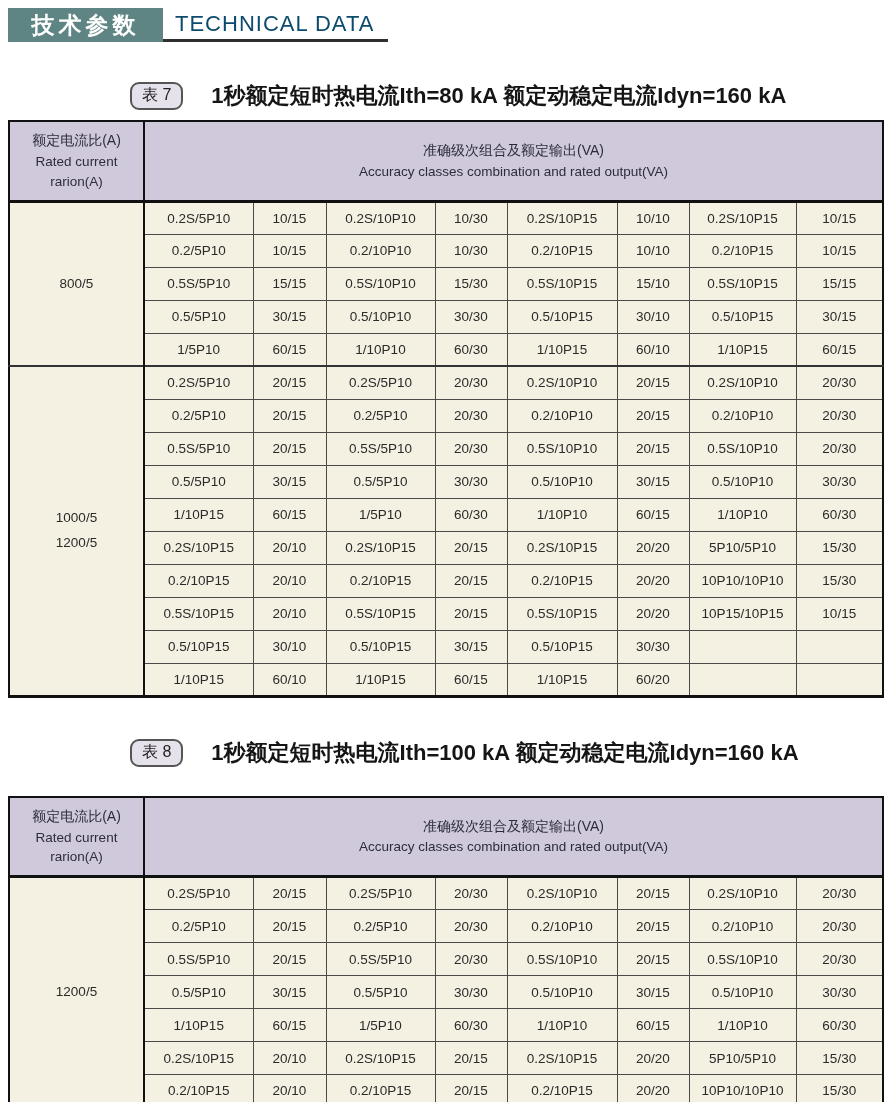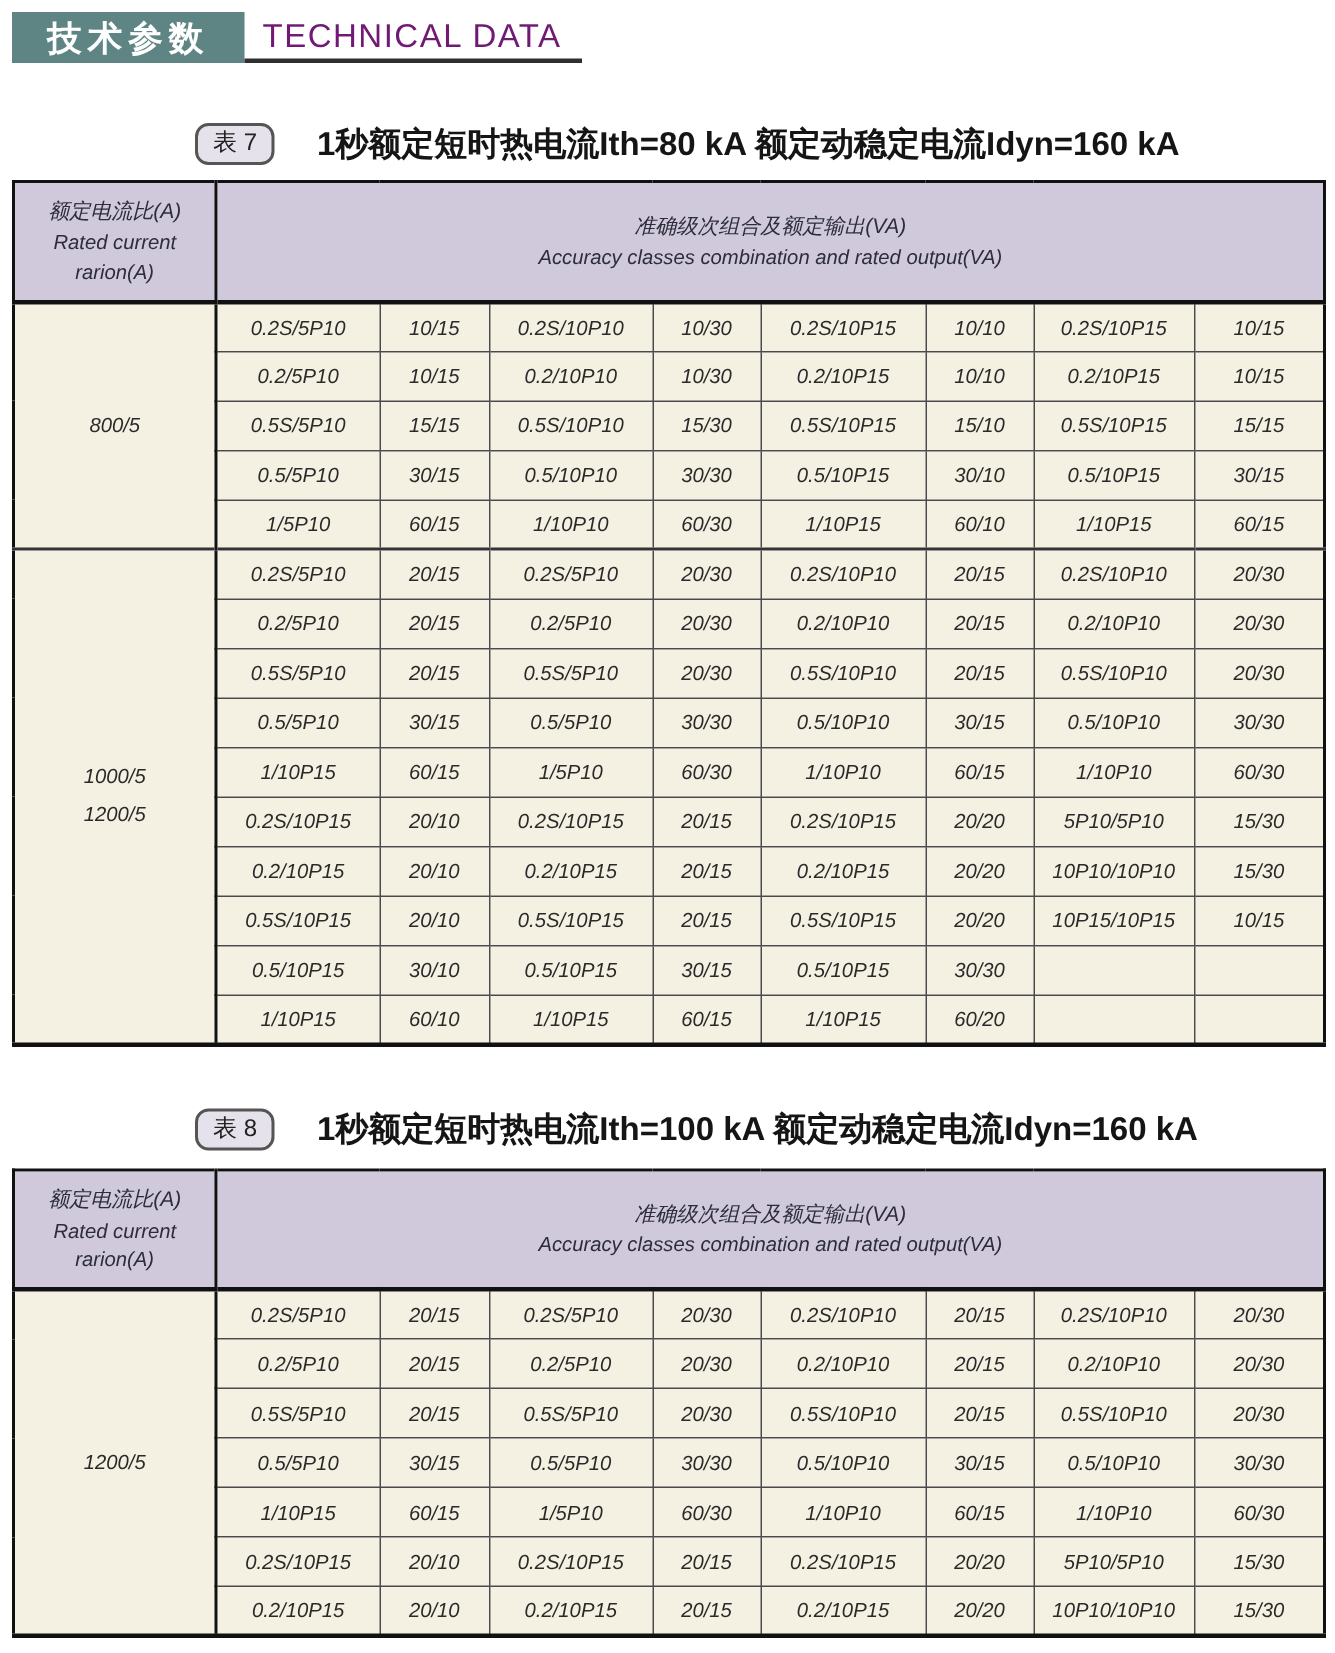--- a/index.html
+++ b/index.html
@@ -50,7 +50,7 @@
     align-items: center;
     padding: 0 14px 0 12px;
     font-size: 22px;
-    color: #701a75;
+    color: #0c4a6e;
     letter-spacing: 1px;
   }
 

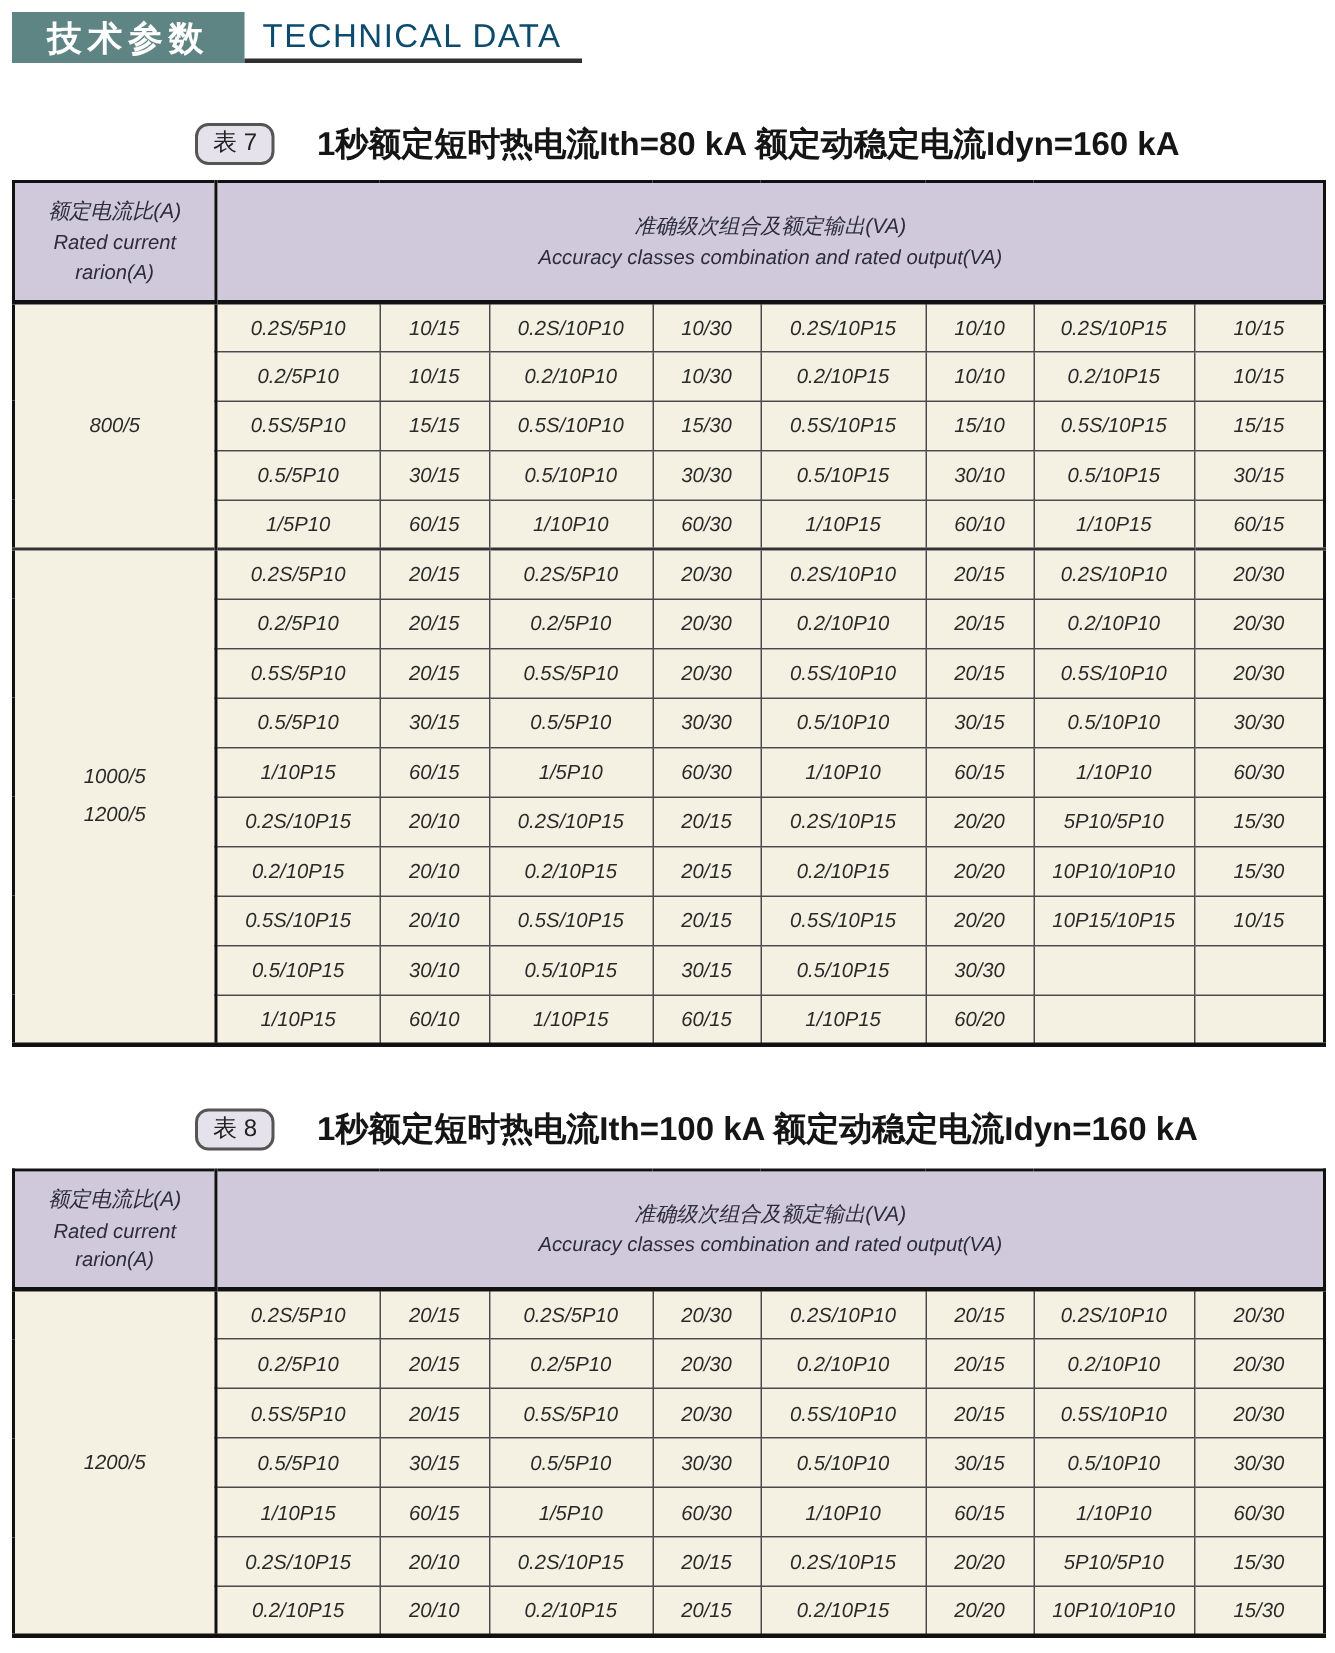--- a/index.html
+++ b/index.html
@@ -87,7 +87,6 @@
     margin-left: 8px;
     border: 2px solid var(--frame-line);
     border-bottom-width: 3px;
-    font-style: italic;
   }
   table.data-table th,
   table.data-table td {

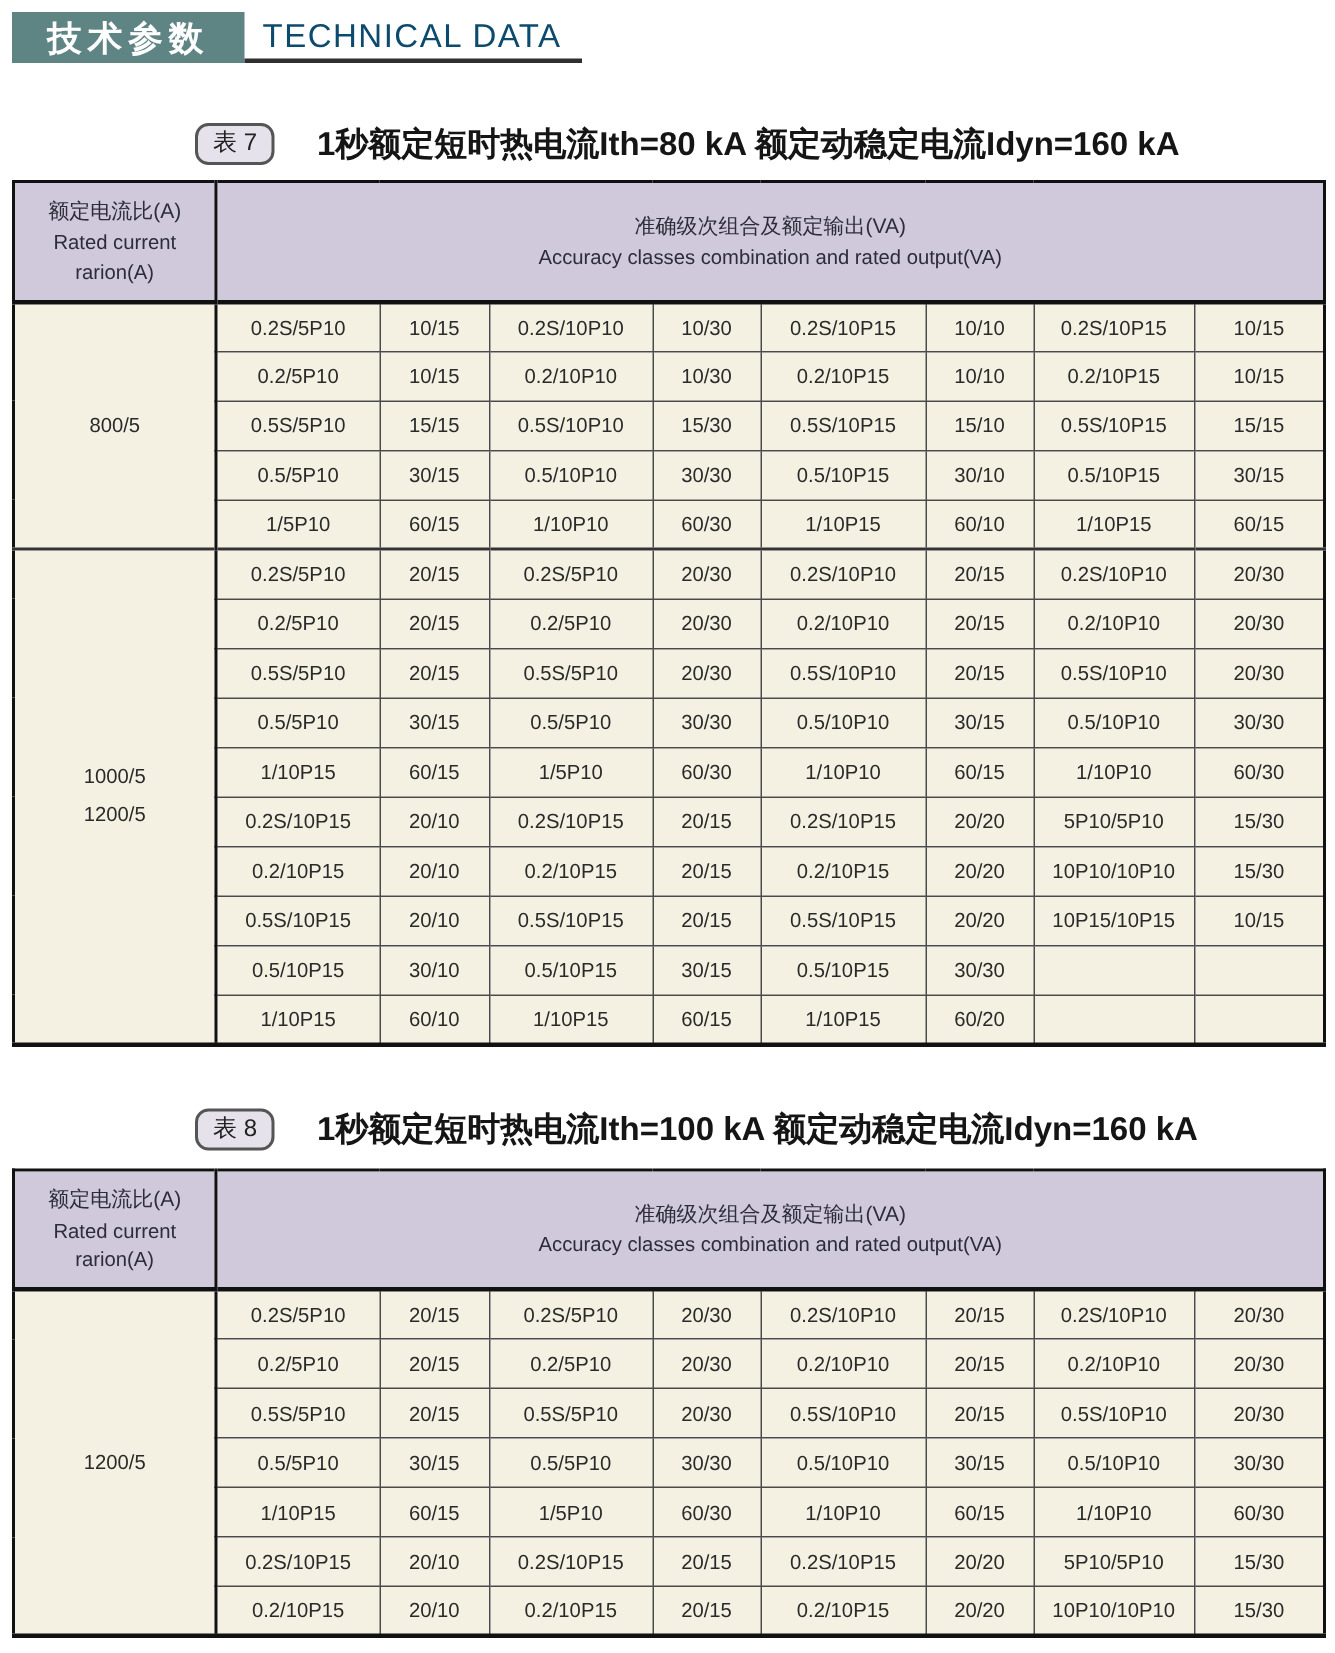--- a/index.html
+++ b/index.html
@@ -62,7 +62,7 @@
     gap: 28px;
   }
   .table-title.first { margin-top: 39px; margin-bottom: 9px; }
-  .table-title.second { margin-top: 40px; margin-bottom: 11px; }
+  .table-title.second { margin-top: 40px; margin-bottom: 28px; }
   .badge {
     border: 2px solid #555;
     border-radius: 9px;

